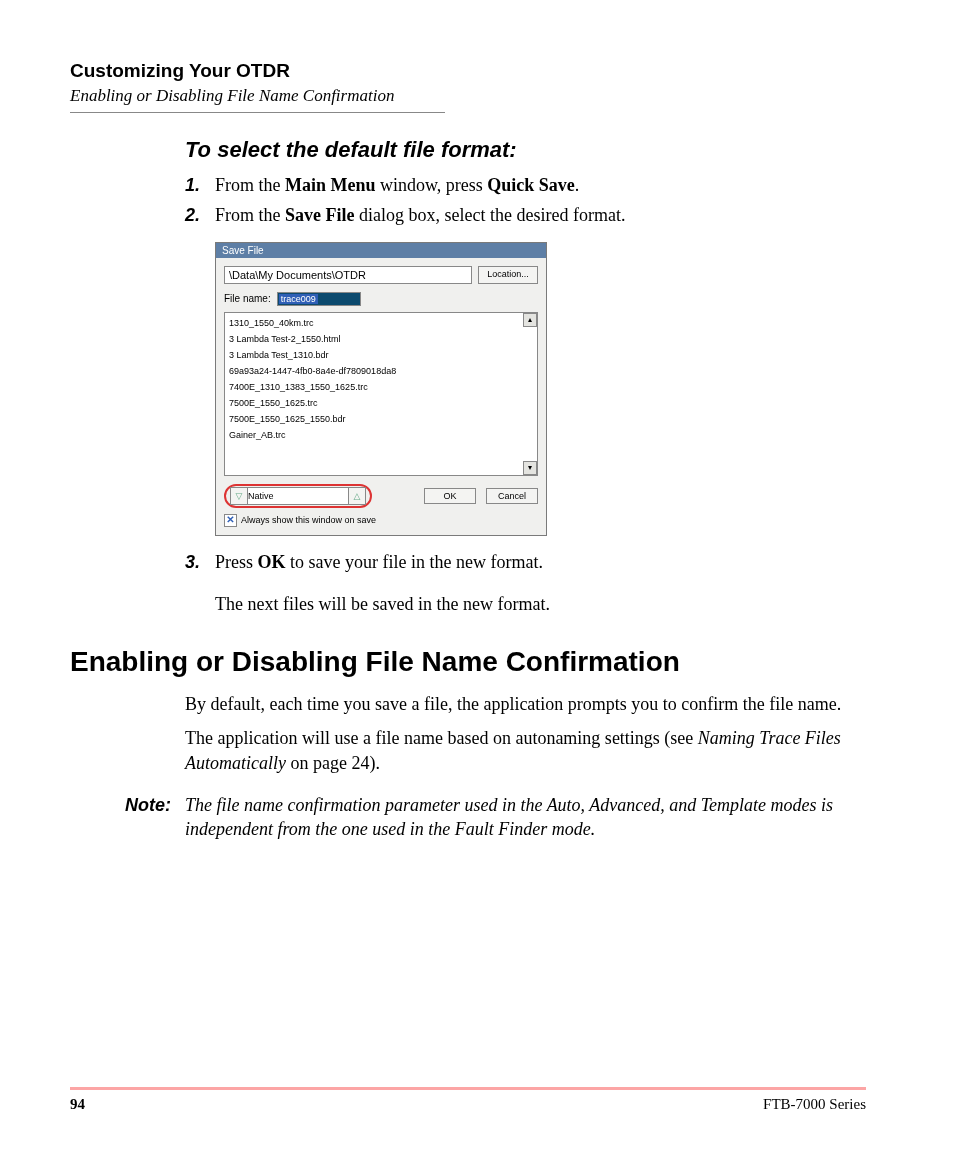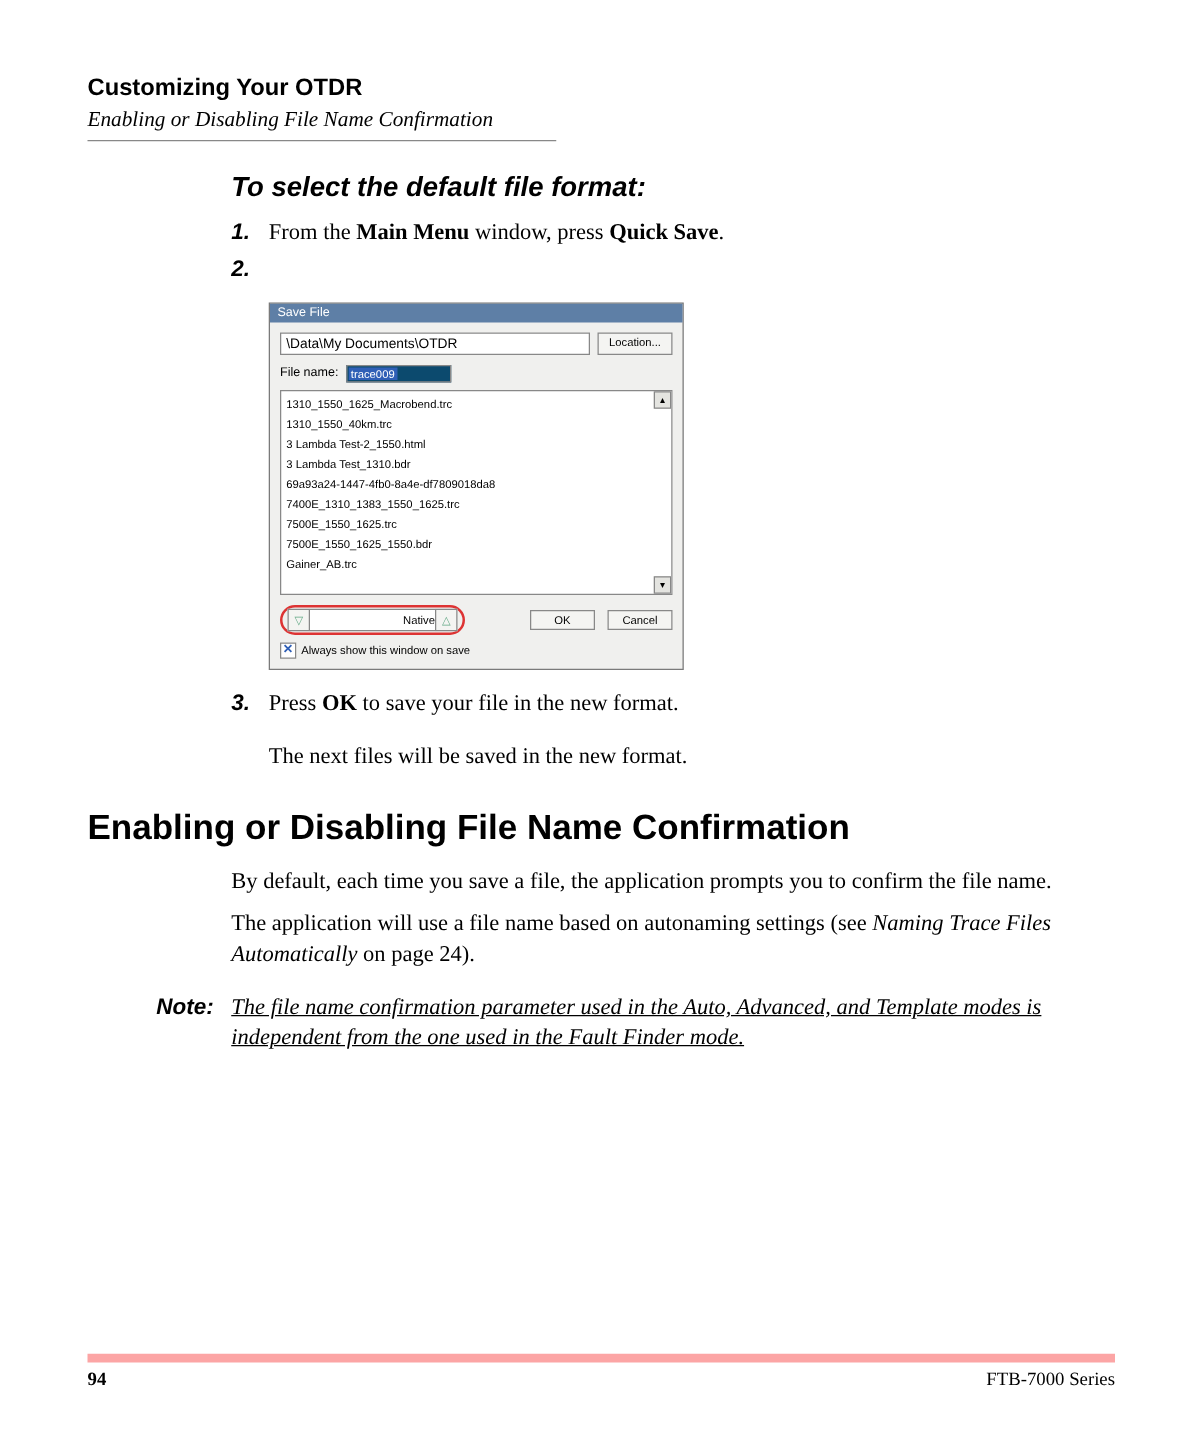--- a/index.html
+++ b/index.html
@@ -261,6 +261,9 @@
 
     <div class="step">
       <div class="step-num">2.</div>
+      <div class="step-body">
+        <span>From the </span><b>Save File</b><span> dialog box, select the desired format.</span>
+      </div>
     </div>
 
     <div class="dialog">

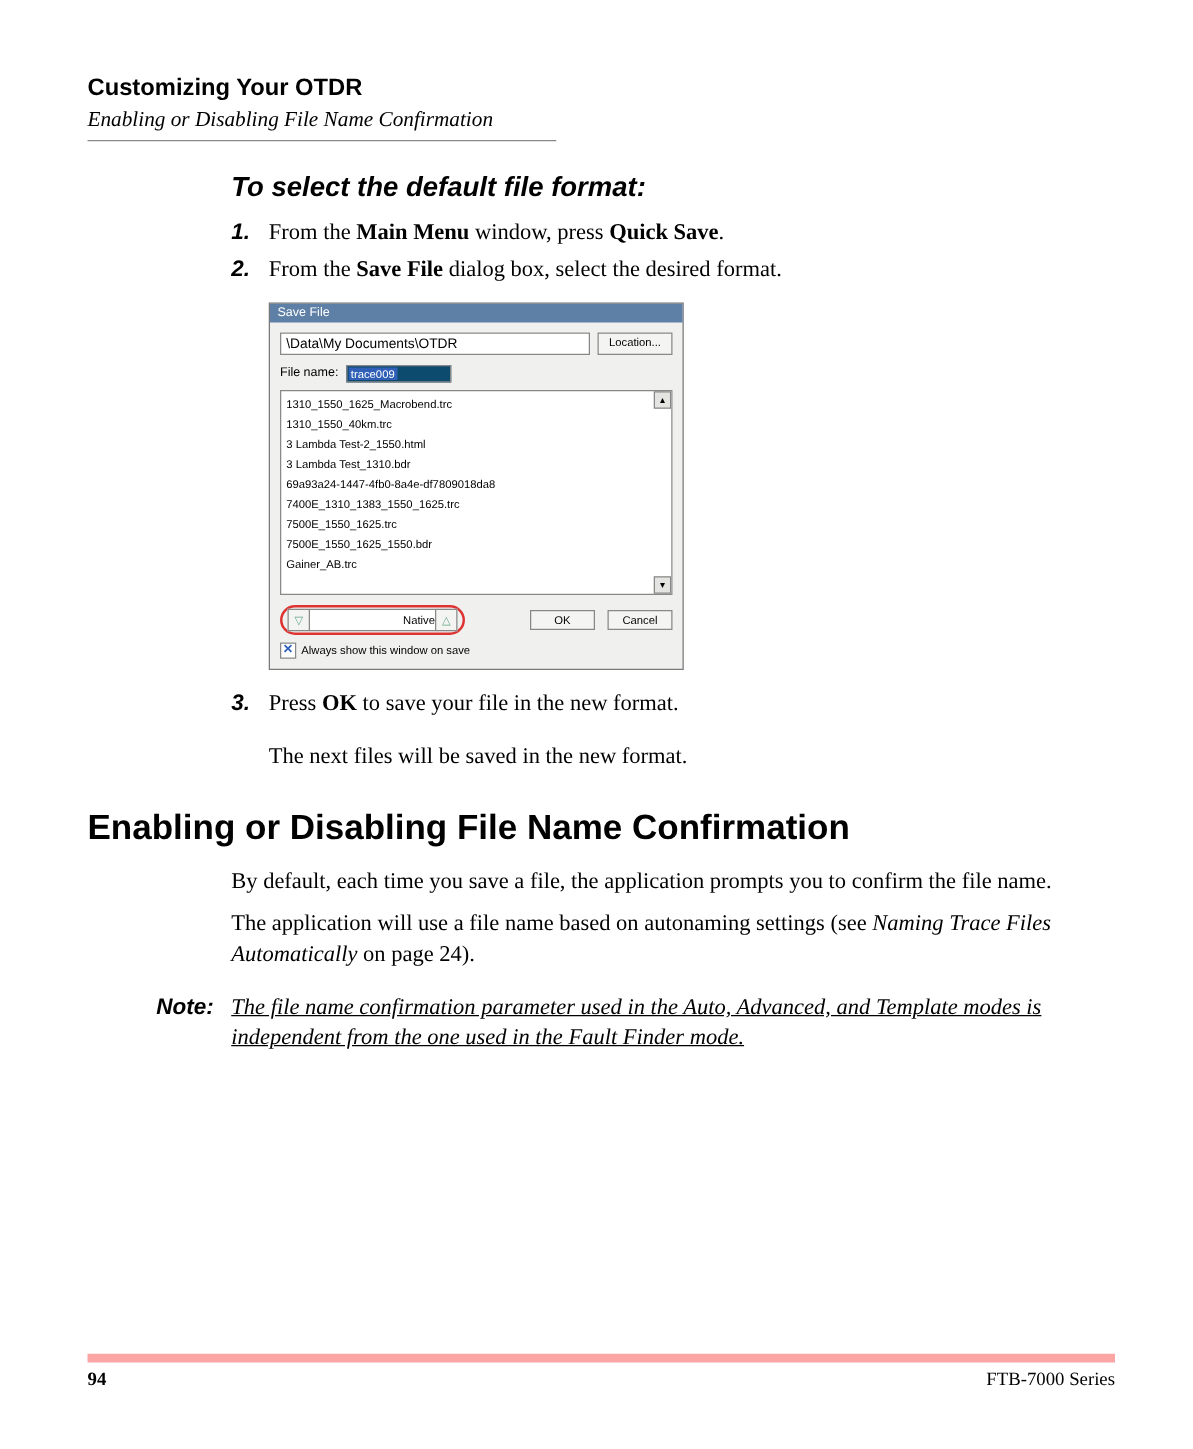--- a/index.html
+++ b/index.html
@@ -279,7 +279,6 @@
         </div>
         <div class="file-list">
           <div class="scroll-up">▴</div>
-          <div class="file-list-item">1310_1550_1625_Macrobend.trc</div>
           <div class="file-list-item">1310_1550_40km.trc</div>
           <div class="file-list-item">3 Lambda Test-2_1550.html</div>
           <div class="file-list-item">3 Lambda Test_1310.bdr</div>

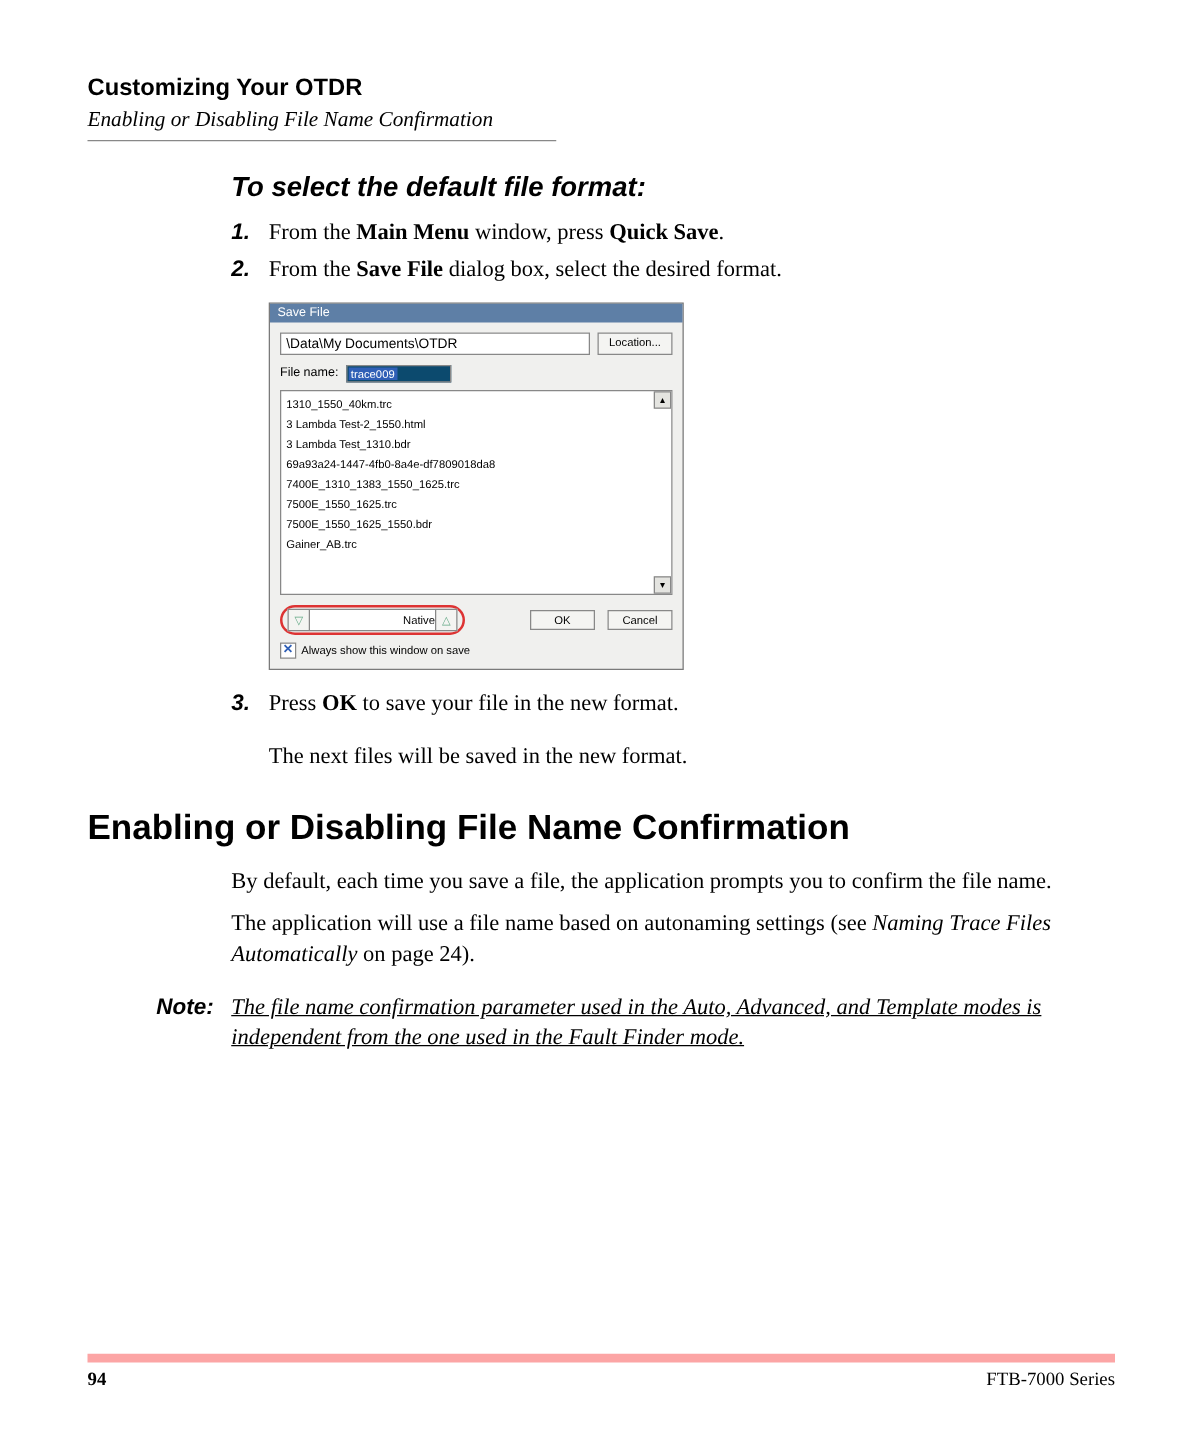--- a/index.html
+++ b/index.html
@@ -168,7 +168,7 @@
     width: 100px;
     height: 16px;
     line-height: 16px;
-    text-align: right;
+    text-align: left;
     font-size: 9px;
   }
   .dlg-btn {

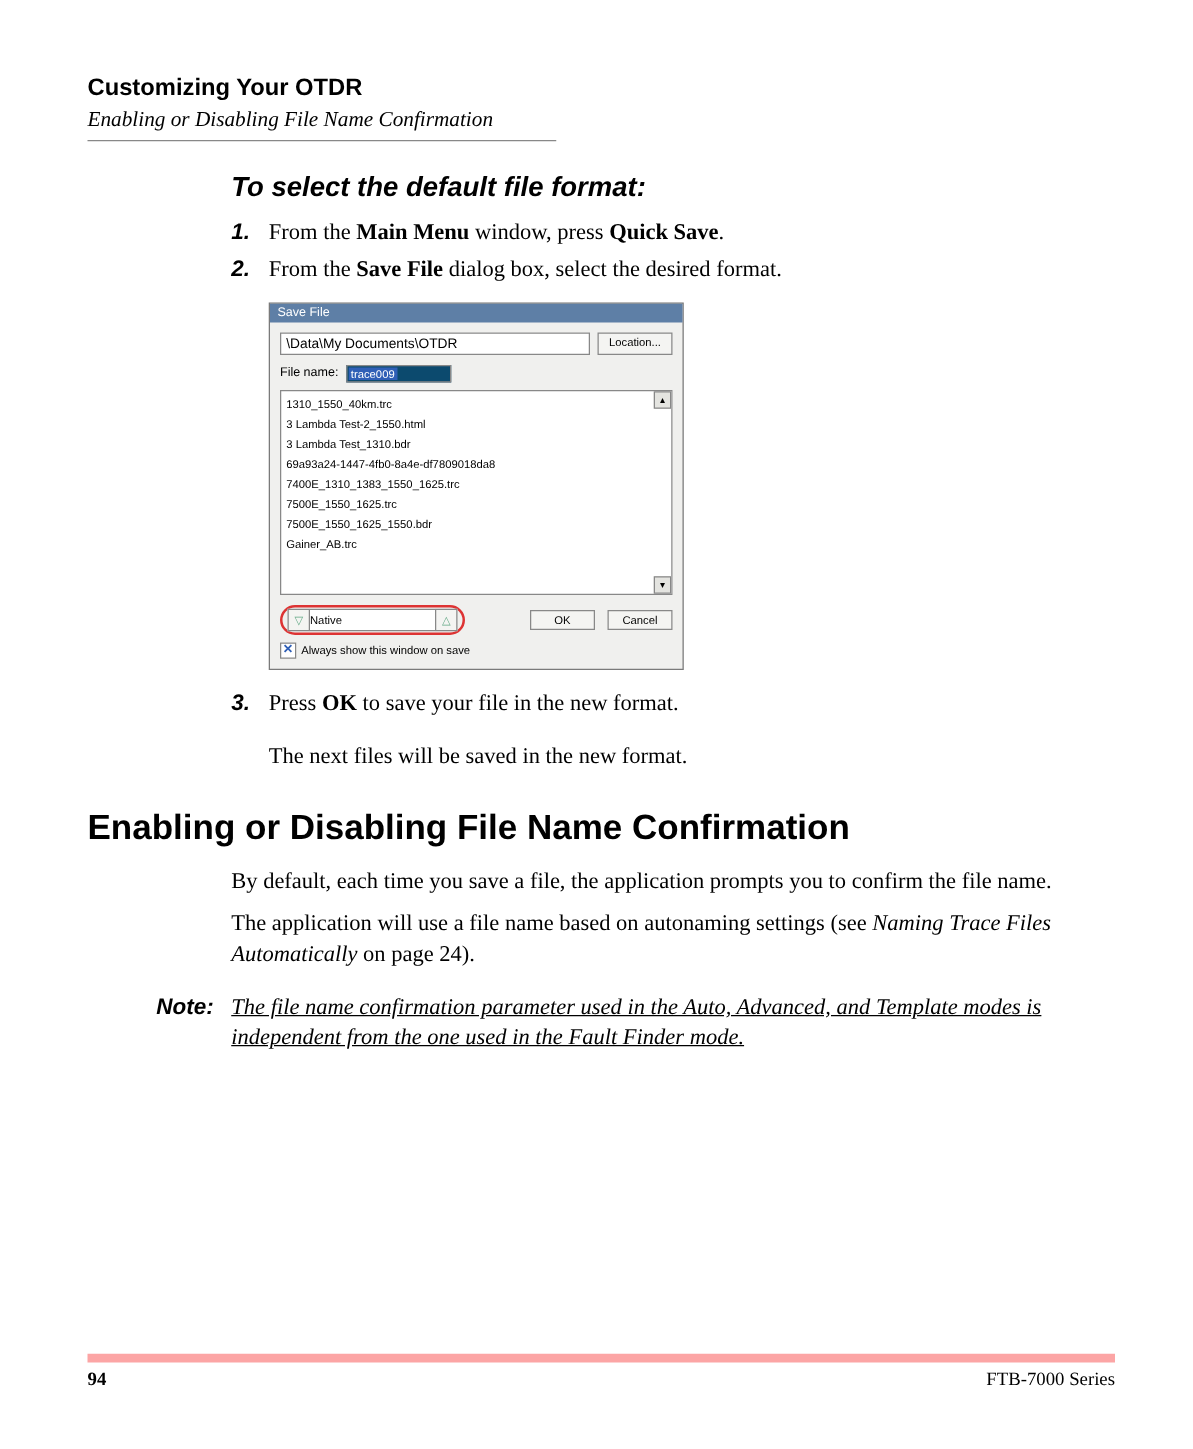--- a/index.html
+++ b/index.html
@@ -225,7 +225,7 @@
     padding-right: 14px;
     box-sizing: border-box;
   }
-  .note-body { font-style: italic; text-decoration: underline; }
+  .note-body { font-style: italic; }
 
   .footer {
     position: absolute;

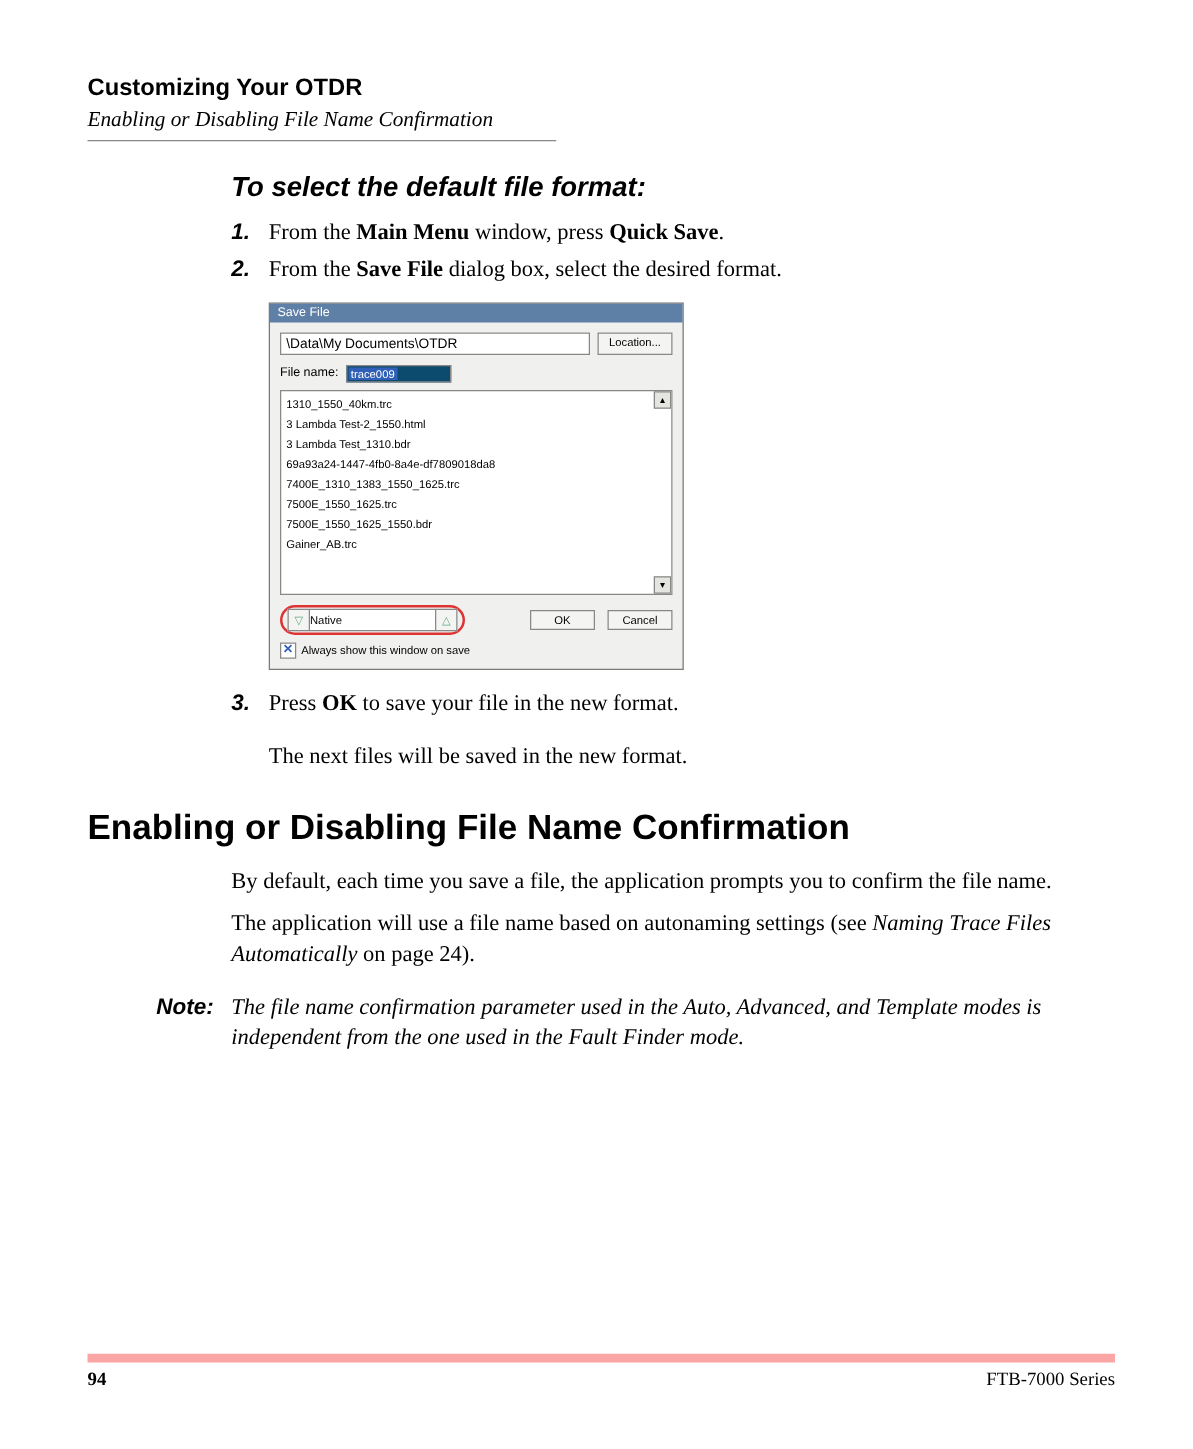--- a/index.html
+++ b/index.html
@@ -231,8 +231,8 @@
     position: absolute;
     bottom: 46px;
     left: 70px;
-    right: 62px;
-    border-top: 7px solid #fca5a5;
+    right: 88px;
+    border-top: 3px solid #fca5a5;
     padding-top: 6px;
     display: flex;
     justify-content: space-between;

